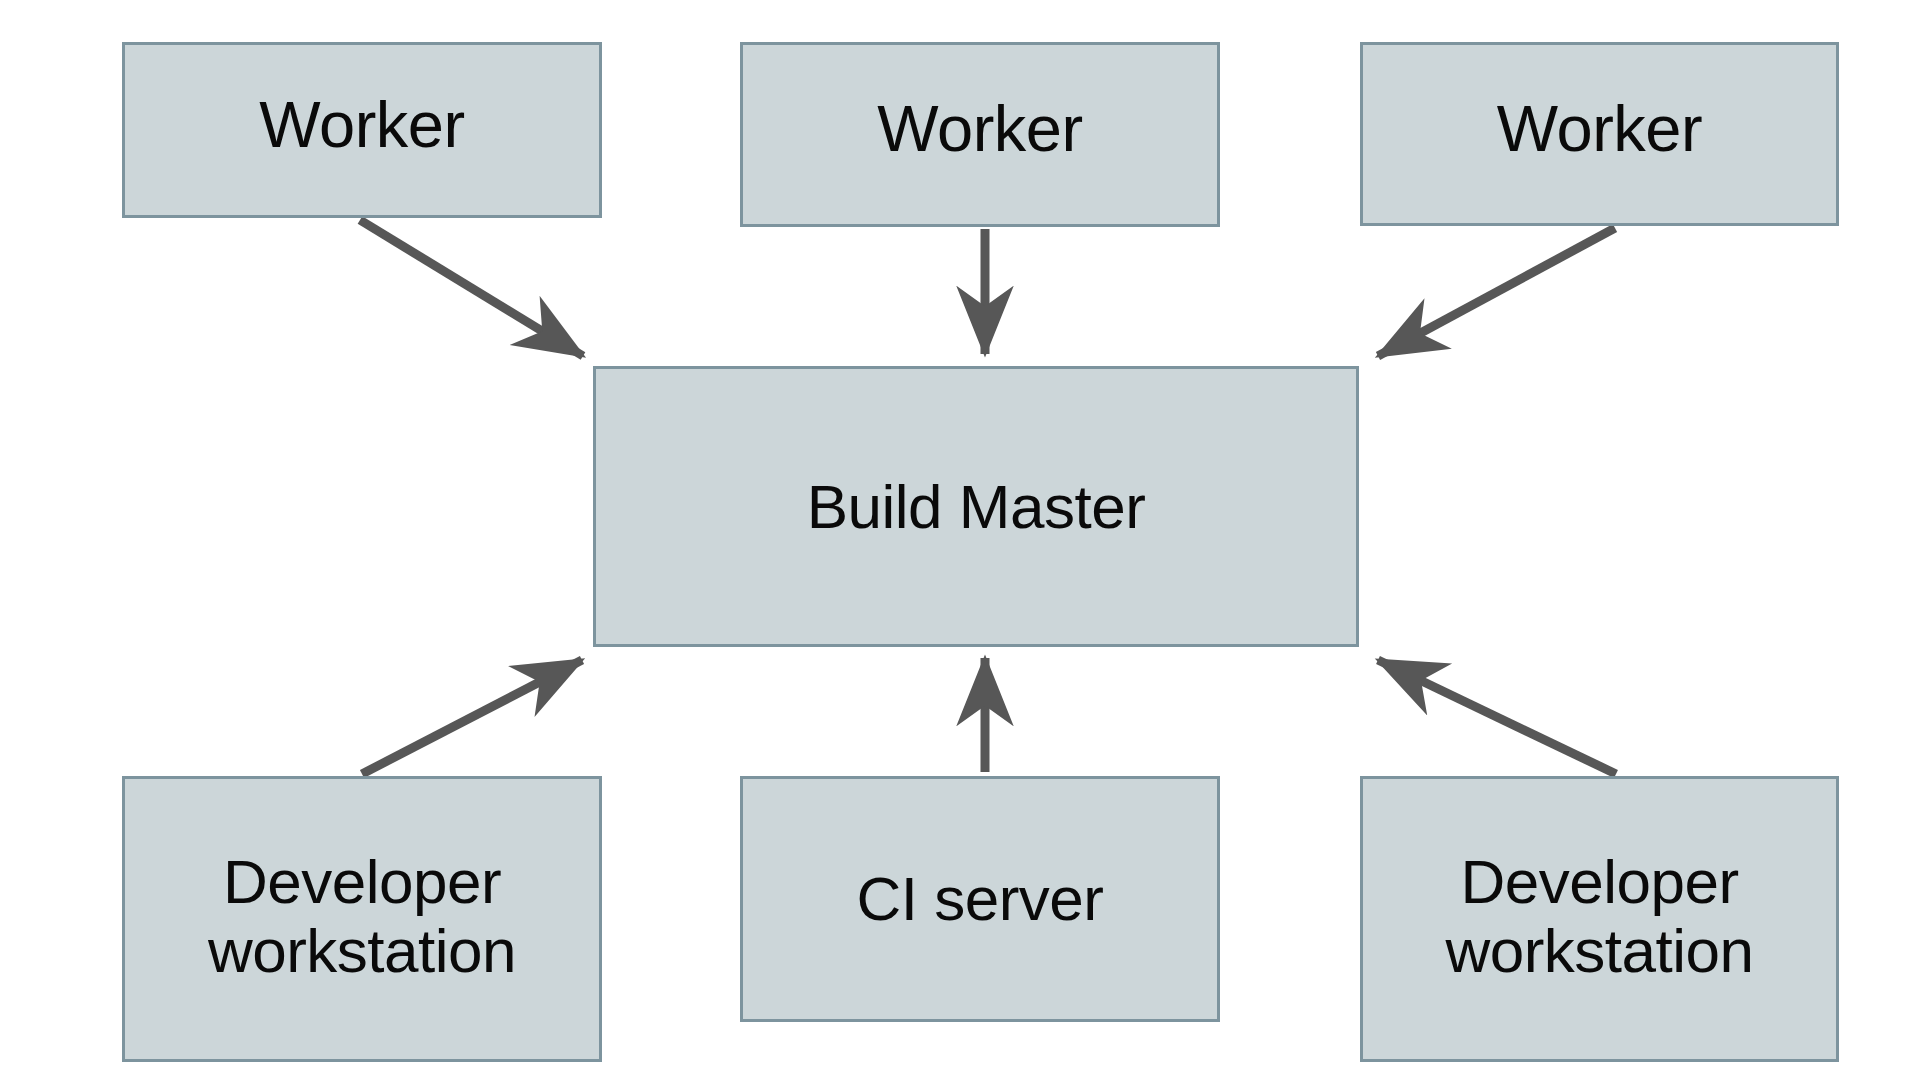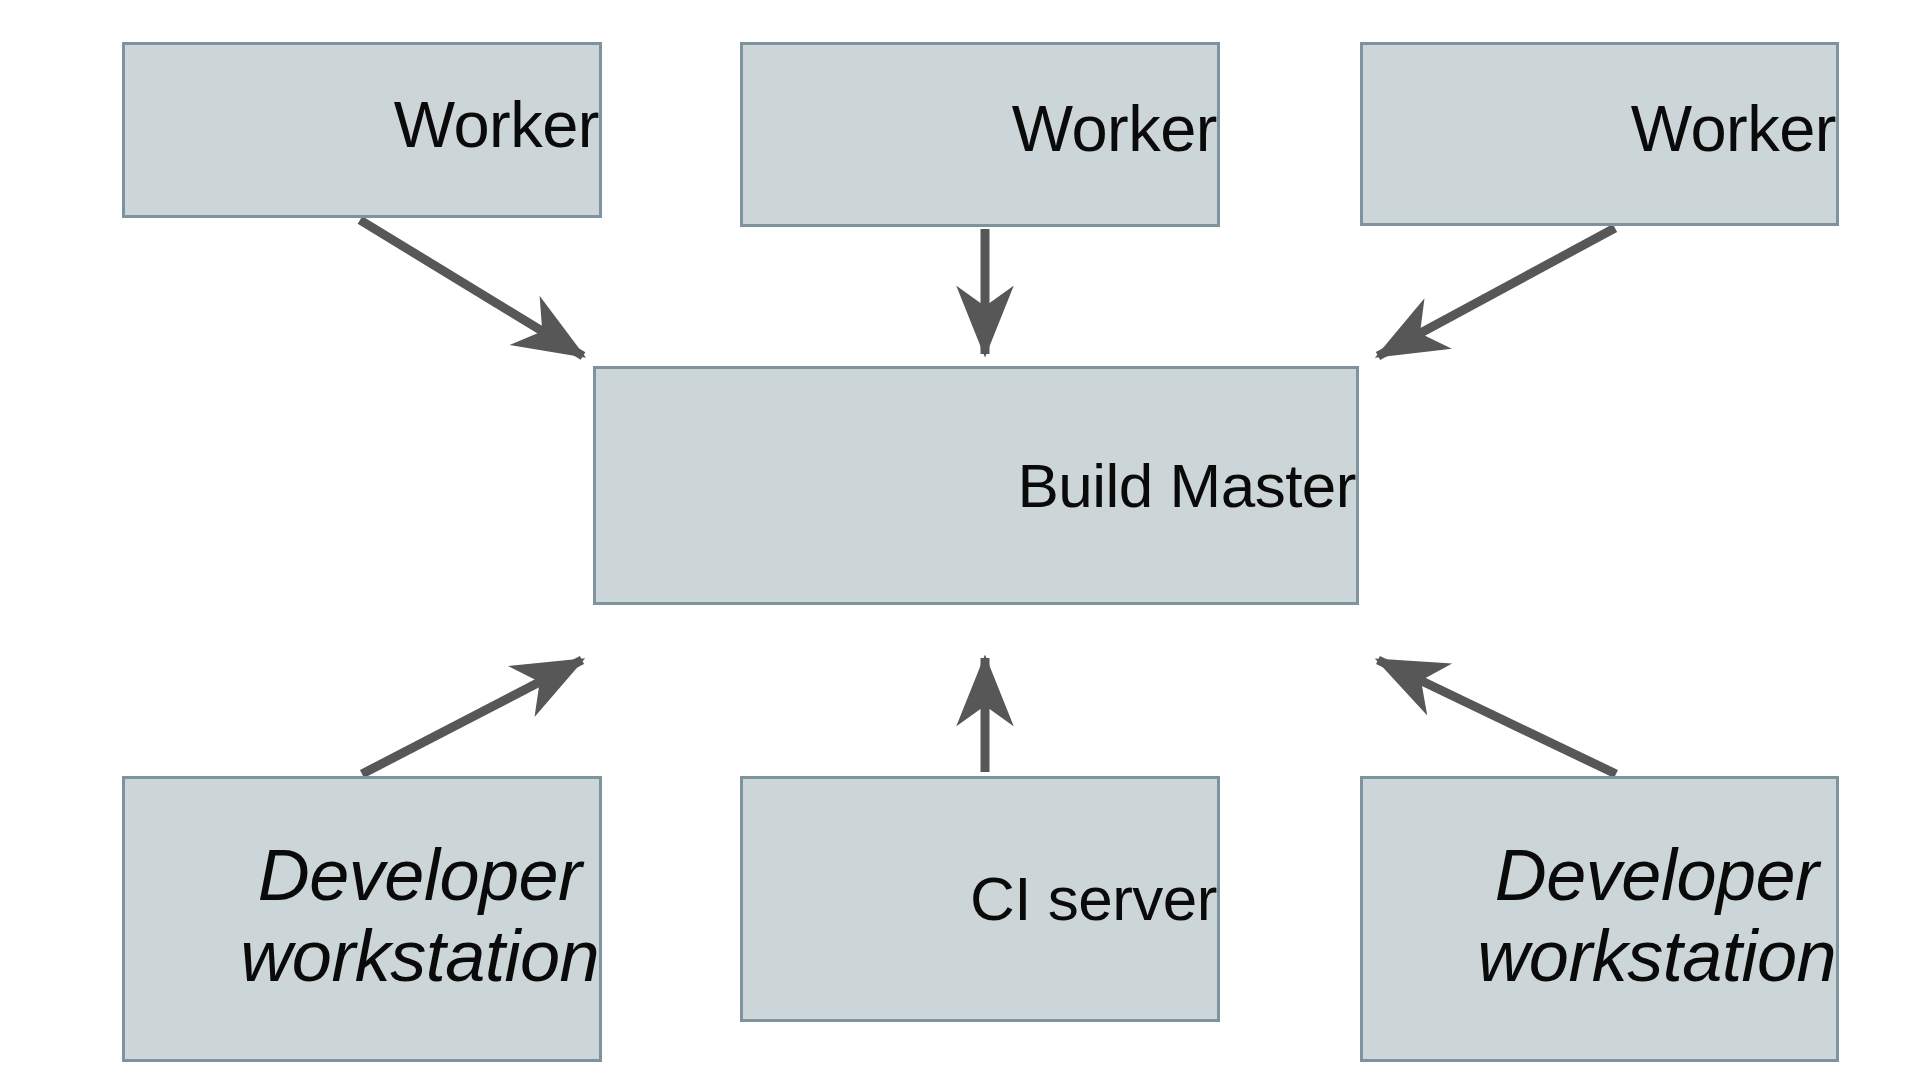--- a/index.html
+++ b/index.html
@@ -32,7 +32,7 @@
     border: 3px solid #7d949e;
     display: flex;
     align-items: center;
-    justify-content: flex-end;
+    justify-content: center;
     z-index: 2;
   }
   .node-label {

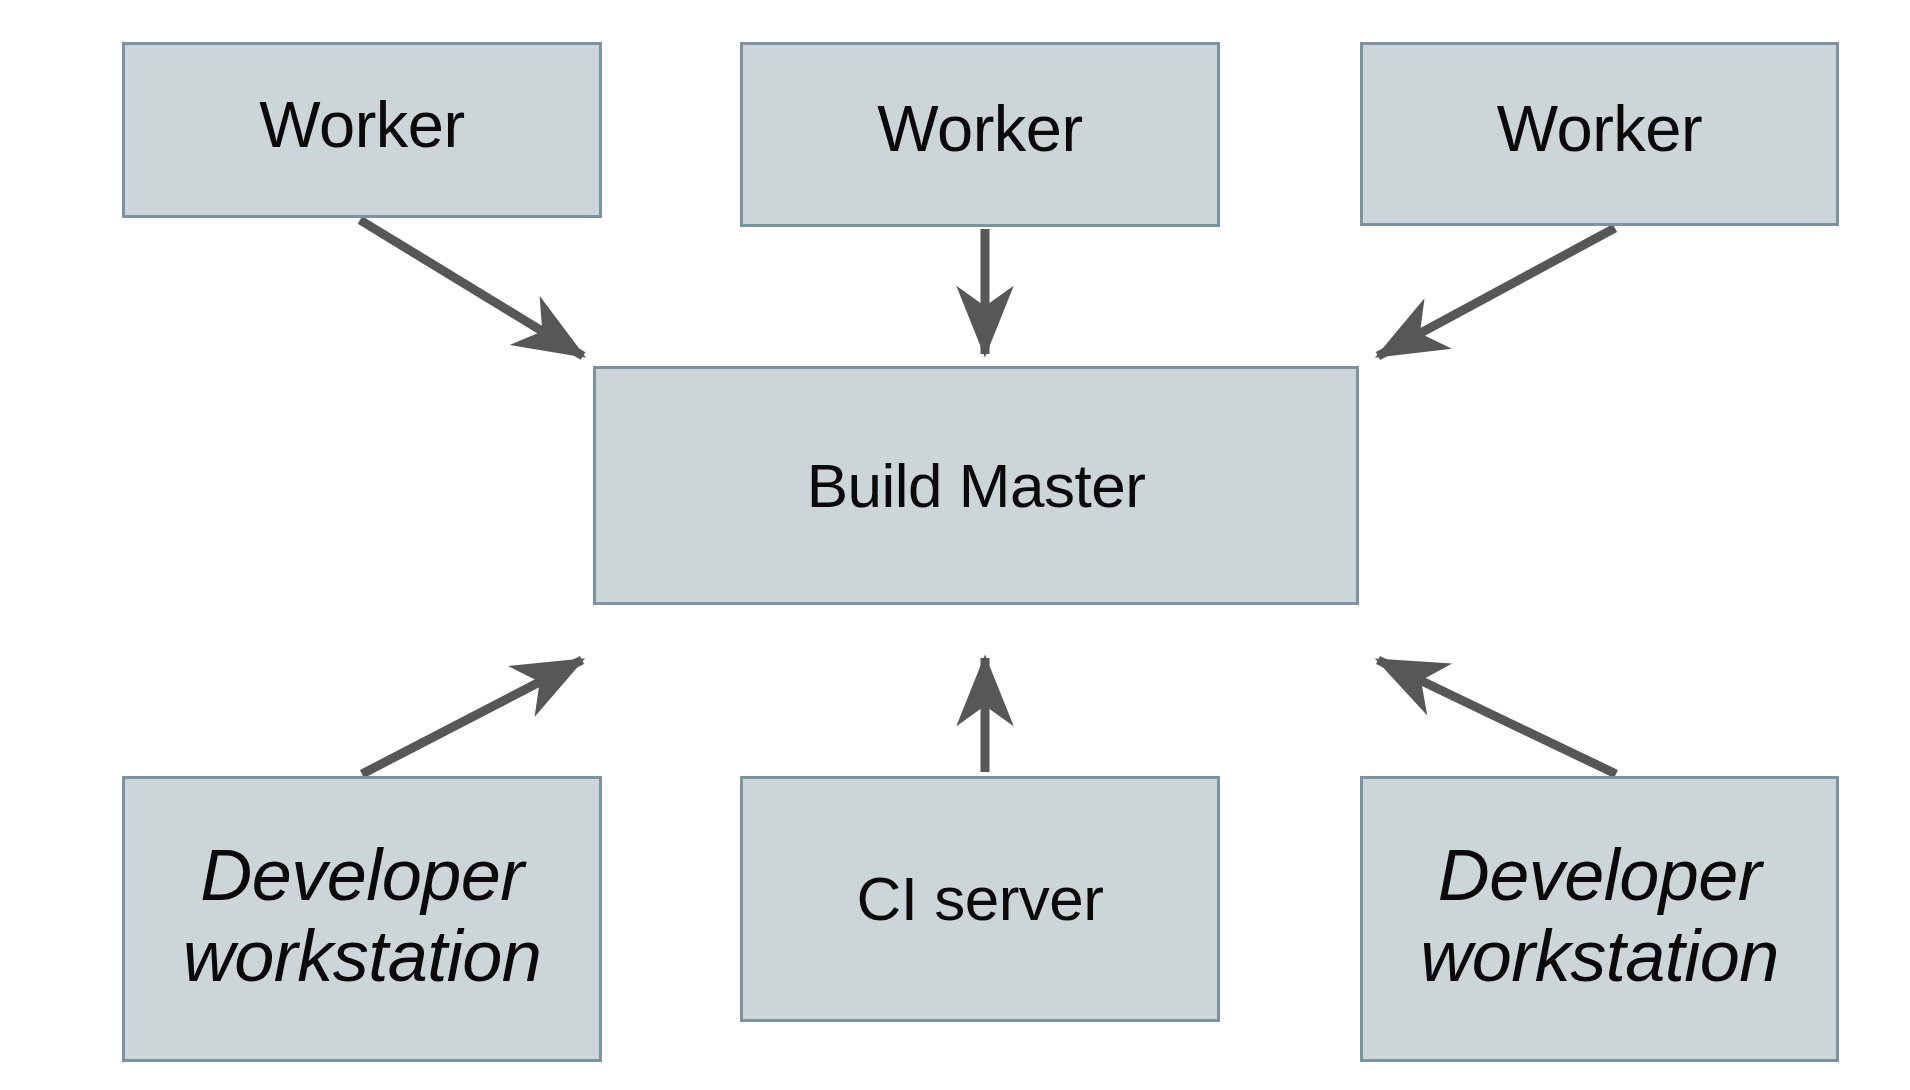--- a/index.html
+++ b/index.html
@@ -48,7 +48,7 @@
   #node-worker-1 { left: 122px; top: 42px;  width: 480px; height: 176px; }
   #node-worker-2 { left: 740px; top: 42px;  width: 480px; height: 185px; }
   #node-worker-3 { left: 1360px; top: 42px; width: 479px; height: 184px; }
-  #node-build-master { left: 593px; top: 366px; width: 766px; height: 239px; }
+  #node-build-master { left: 593px; top: 366px; width: 766px; height: 281px; }
   #node-dev-ws-1 { left: 122px; top: 776px; width: 480px; height: 286px; }
   #node-ci-server { left: 740px; top: 776px; width: 480px; height: 246px; }
   #node-dev-ws-2 { left: 1360px; top: 776px; width: 479px; height: 286px; }

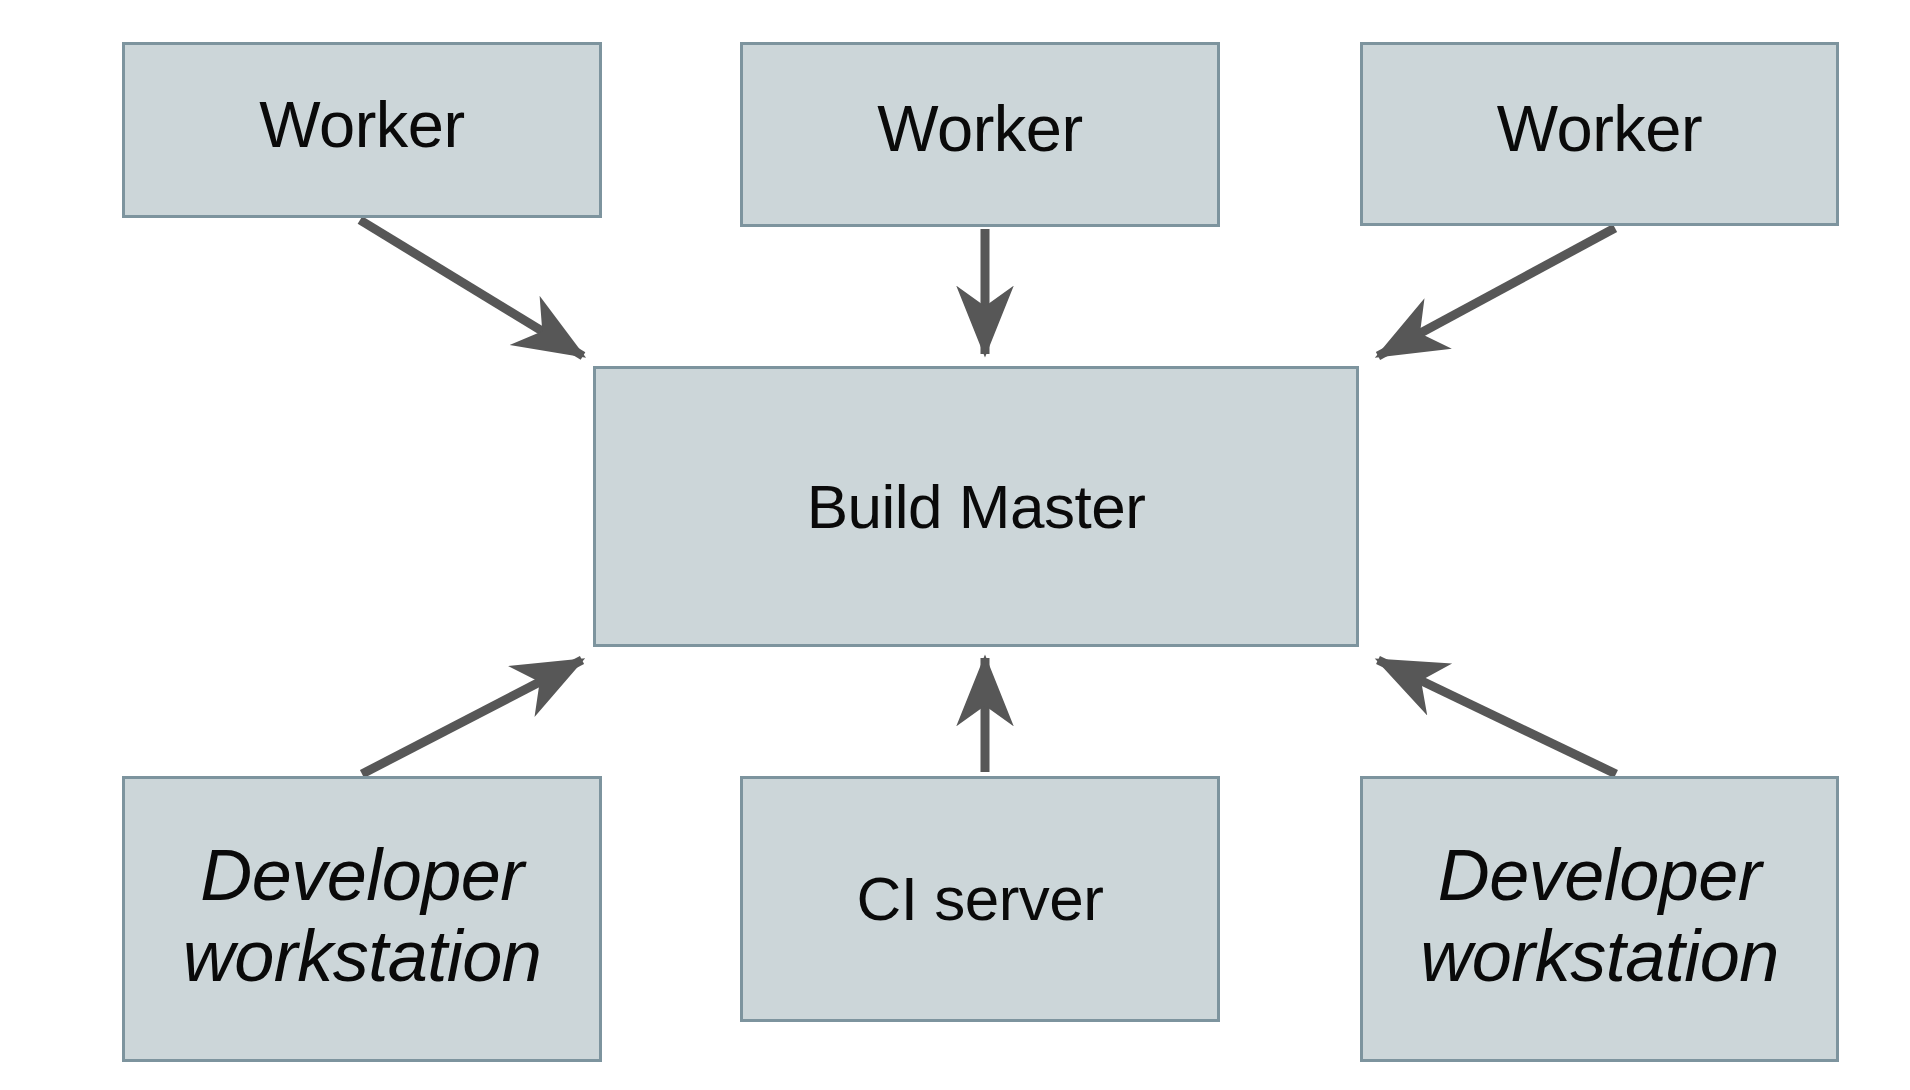--- a/index.html
+++ b/index.html
@@ -58,7 +58,7 @@
   #node-worker-3 .node-label { font-size: 65px; margin-bottom: 10px; }
   #node-build-master .node-label { font-size: 62px; }
   #node-dev-ws-1 .node-label,
-  #node-dev-ws-2 .node-label { font-size: 72px; margin-bottom: 6px; font-style: italic; }
+  #node-dev-ws-2 .node-label { font-size: 62px; margin-bottom: 6px; }
   #node-ci-server .node-label { font-size: 62px; }
 </style>
 </head>

